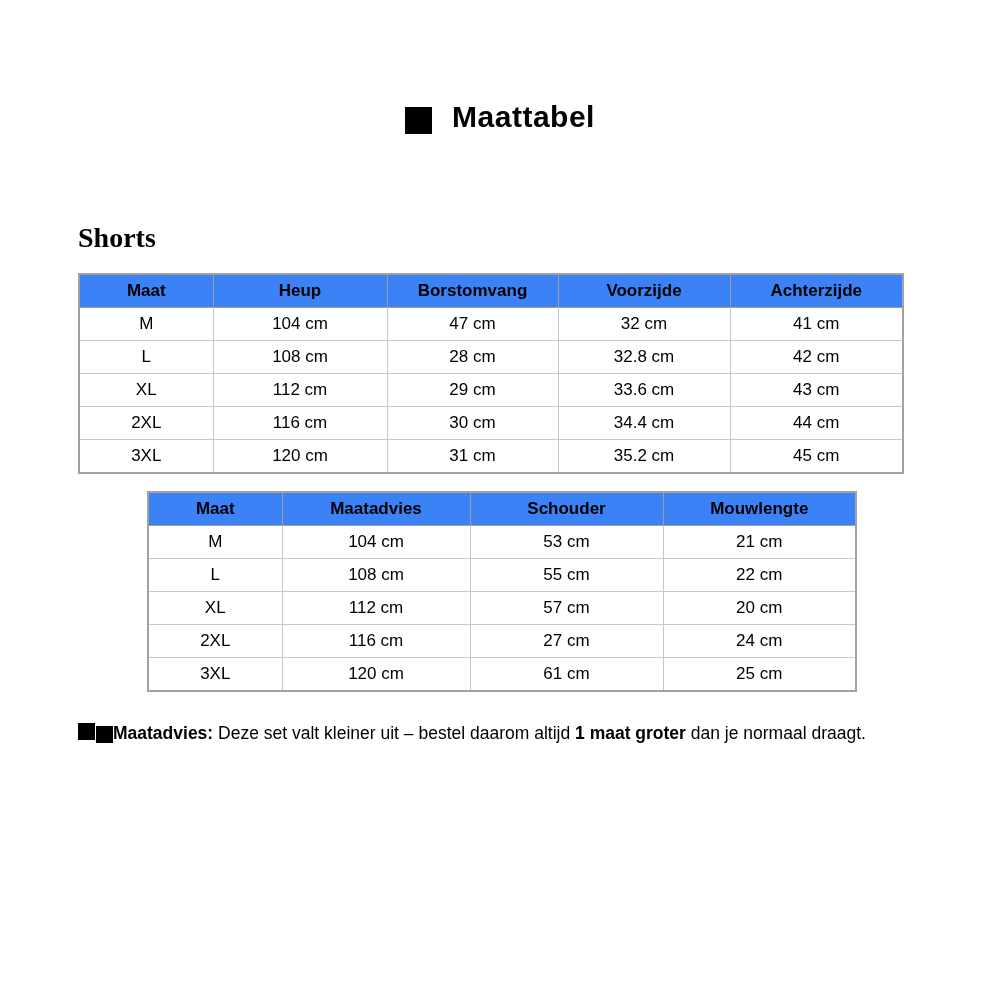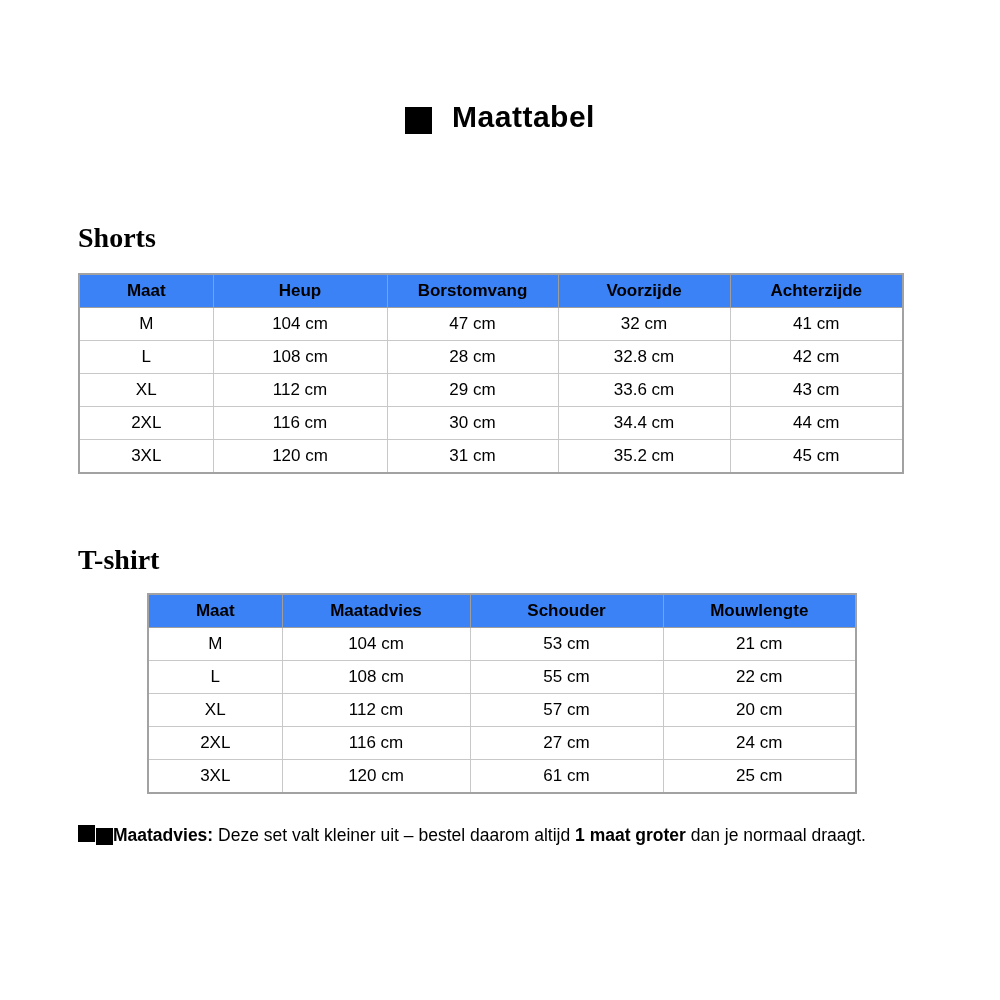--- a/index.html
+++ b/index.html
@@ -156,7 +156,6 @@
     </tbody>
   </table>
 
-  <h2 class="section-heading heading-tshirt">T-shirt</h2>
 
   <table class="table-tshirt">
     <colgroup>

